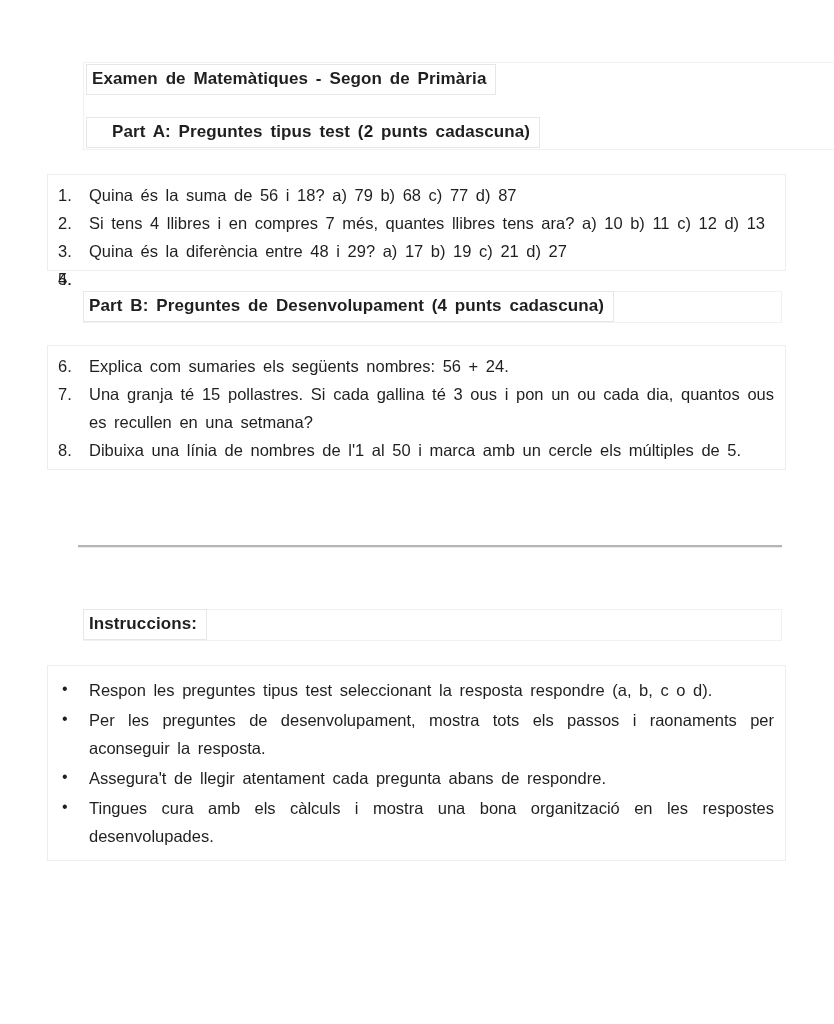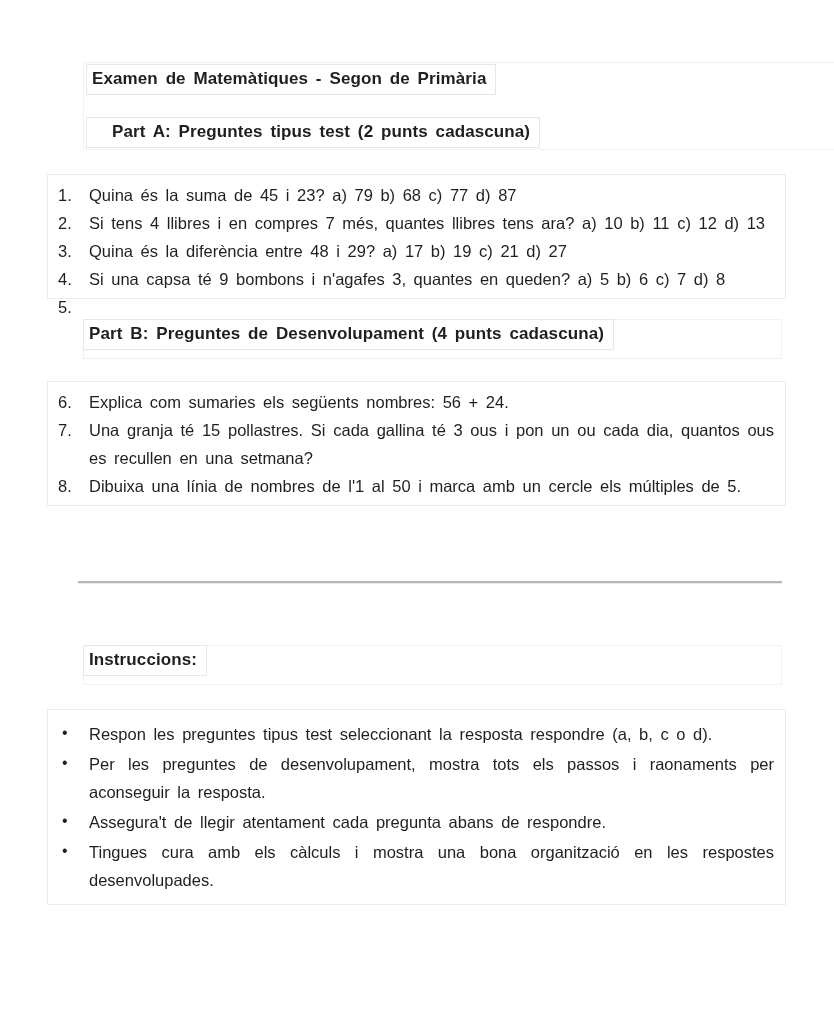--- a/index.html
+++ b/index.html
@@ -126,7 +126,7 @@
     <ol class="qlist">
       <li>
         <span class="qnum">1.</span>
-        <span>Quina és la suma de 45 i 23? a) 79 b) 68 c) 77 d) 87</span>
+        <span>Quina és la suma de 56 i 18? a) 79 b) 68 c) 77 d) 87</span>
       </li>
       <li>
         <span class="qnum">2.</span>

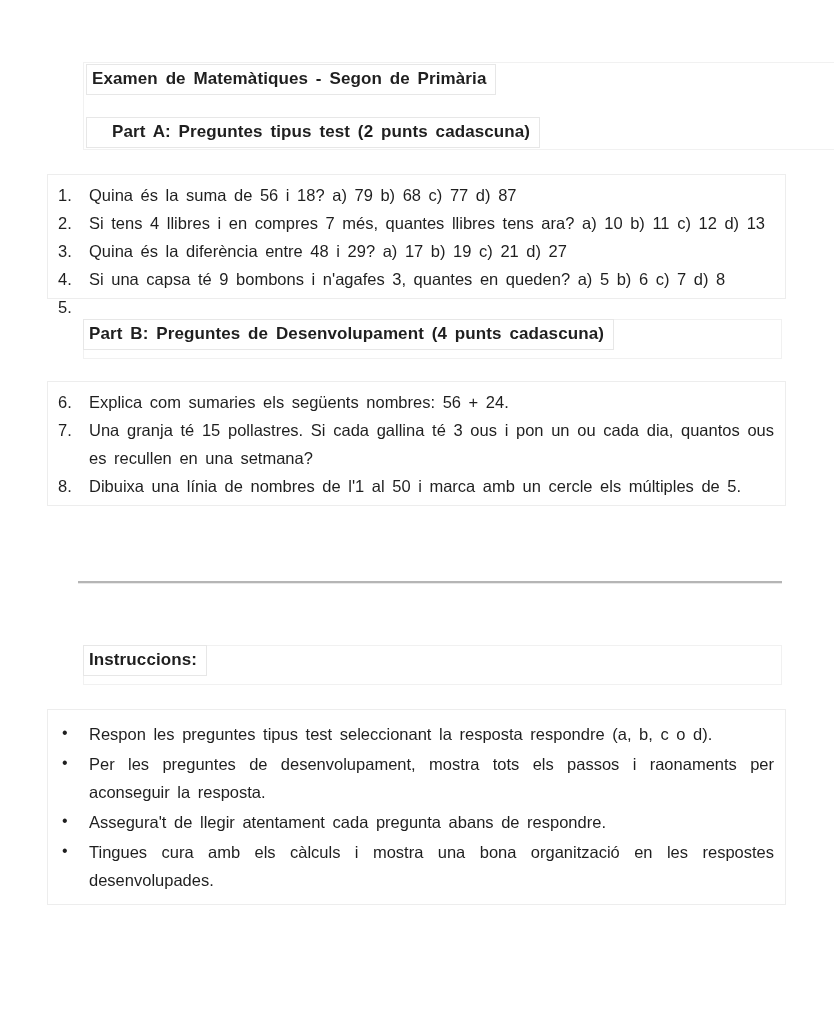--- a/index.html
+++ b/index.html
@@ -138,7 +138,6 @@
       </li>
       <li>
         <span class="qnum">4.</span>
-        <span>Si una capsa té 9 bombons i n'agafes 3, quantes en queden? a) 5 b) 6 c) 7 d) 8</span>
       </li>
       <li>
         <span class="qnum">5.</span>

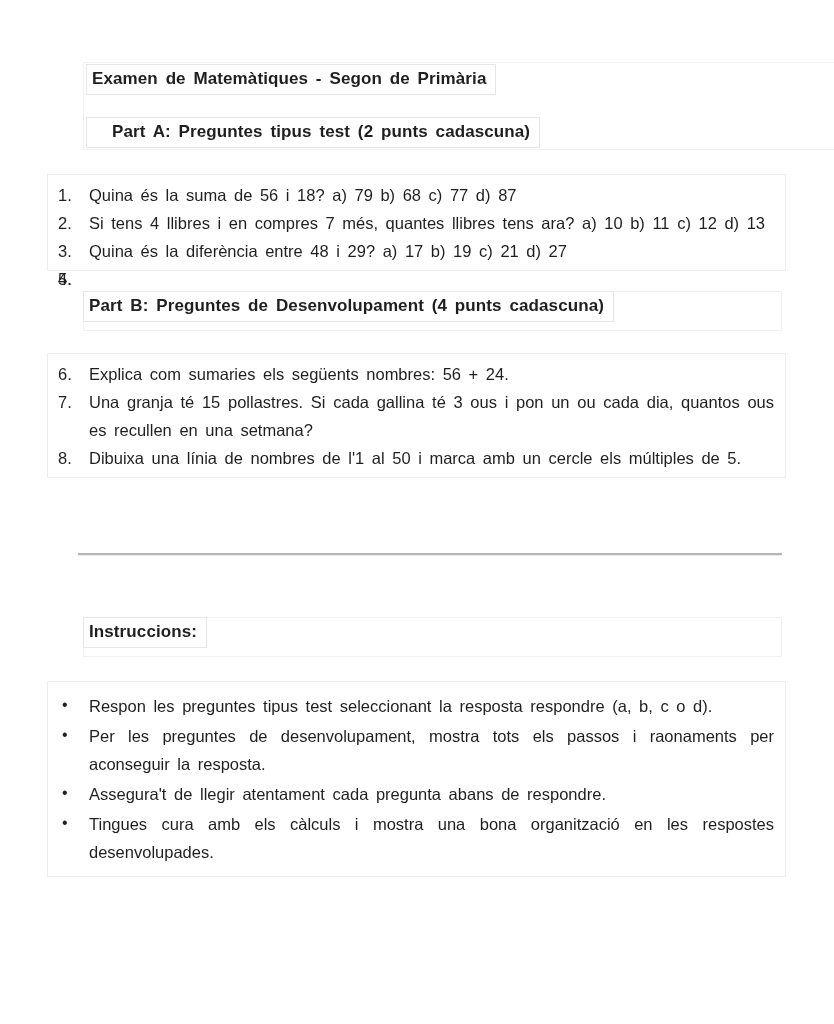--- a/index.html
+++ b/index.html
@@ -50,7 +50,7 @@
     margin-left: 83px;
     width: 699px;
     box-sizing: border-box;
-    height: 40px;
+    height: 32px;
     border: 1px solid #f1f1f1;
     text-align: right;
   }

